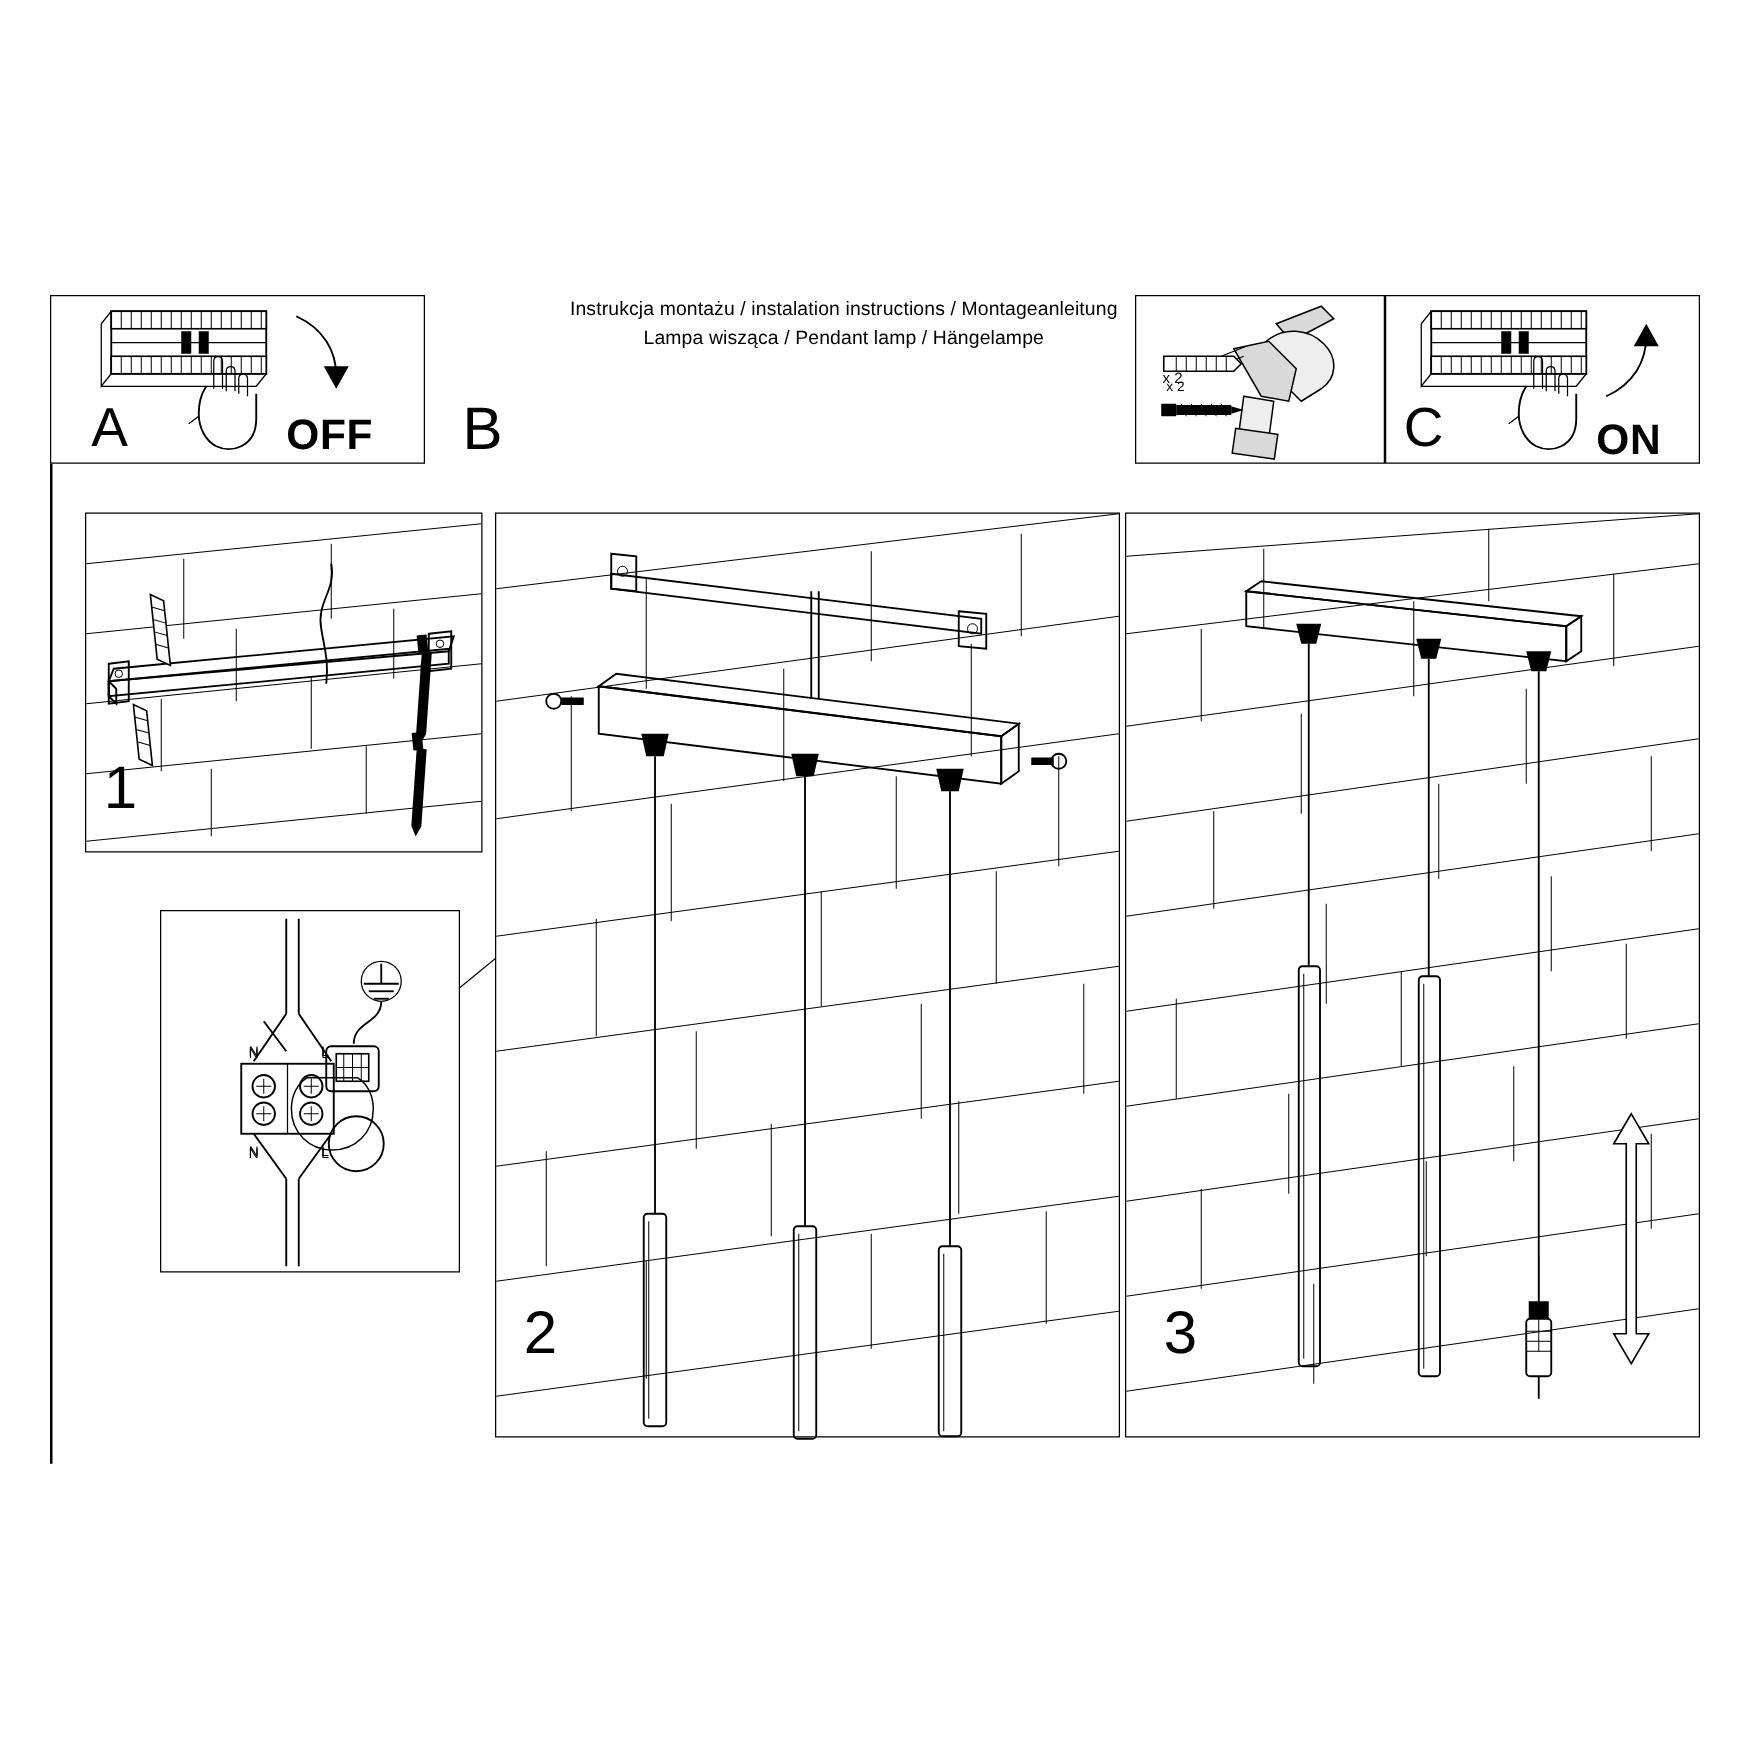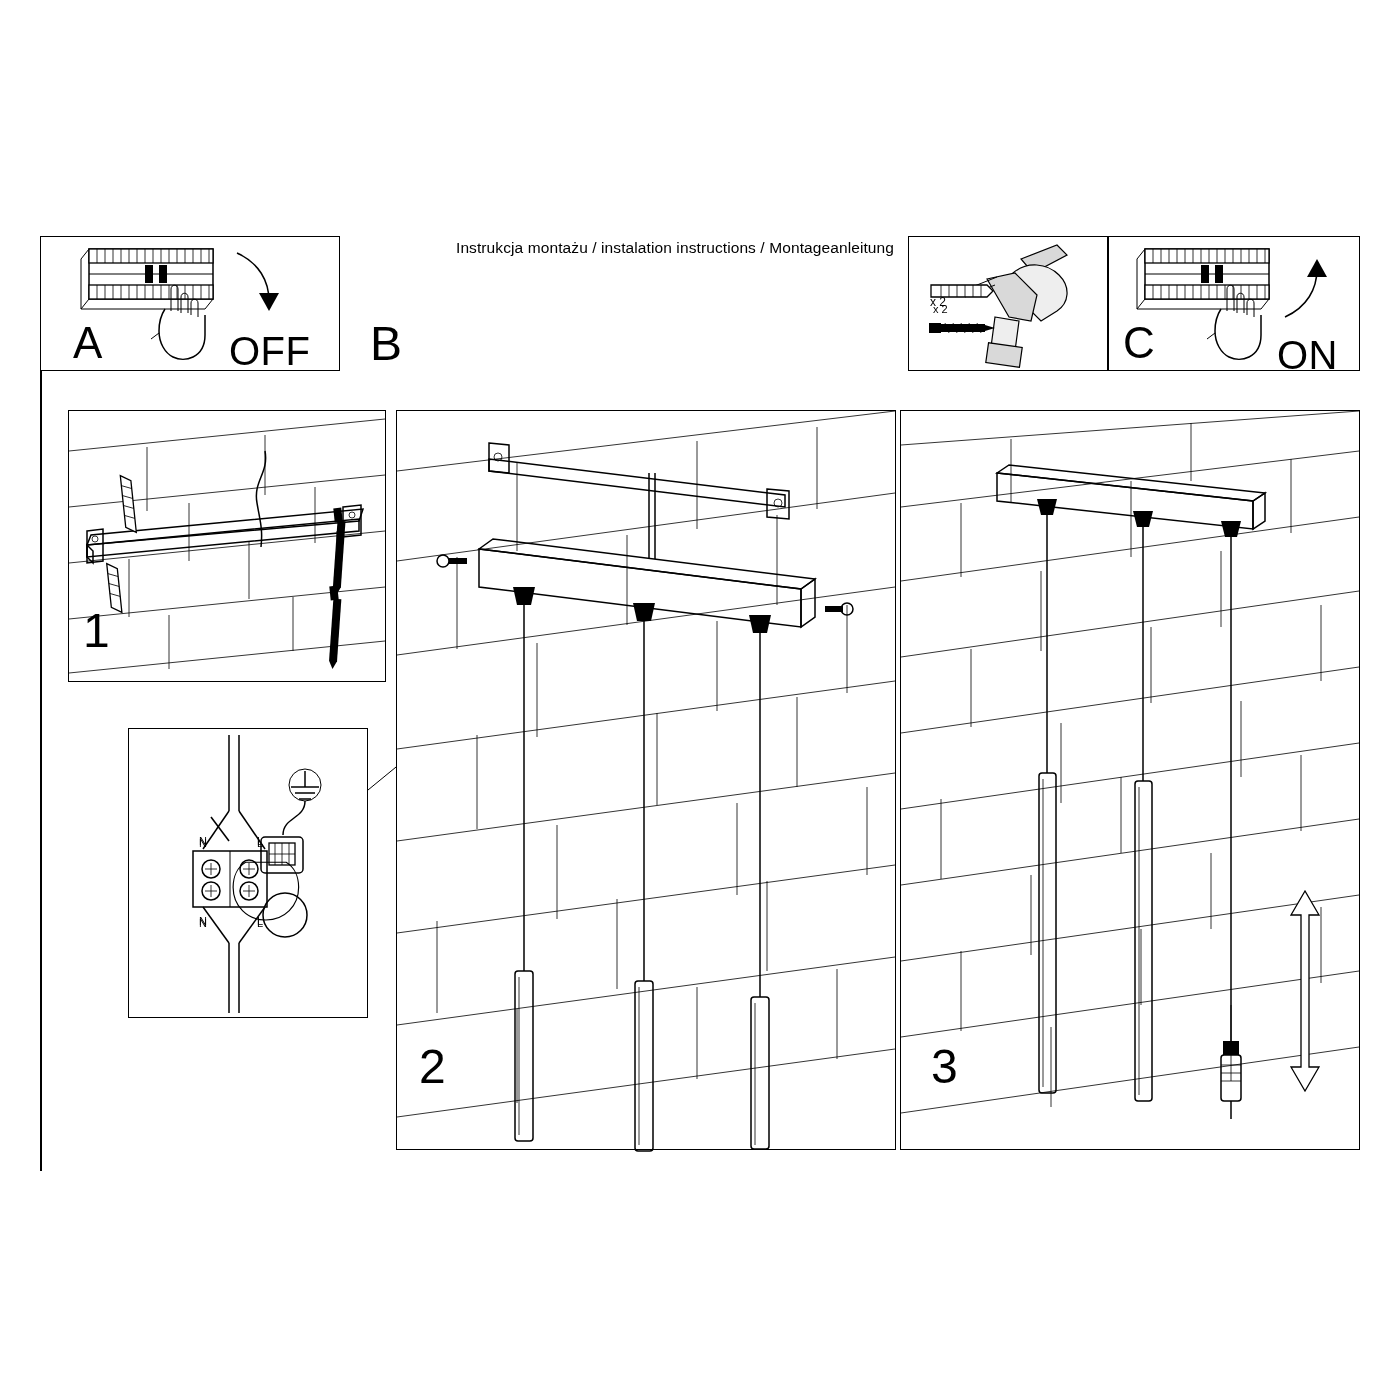--- a/index.html
+++ b/index.html
@@ -61,6 +61,7 @@
 
   <div class="hdr">
     <div>Instrukcja montażu / instalation instructions / Montageanleitung</div>
+    <div>Lampa wisząca / Pendant lamp / Hängelampe</div>
   </div>
 
   <div class="vrule" style="left:40px; top:236px; width:1.6px; height:935px;"></div>

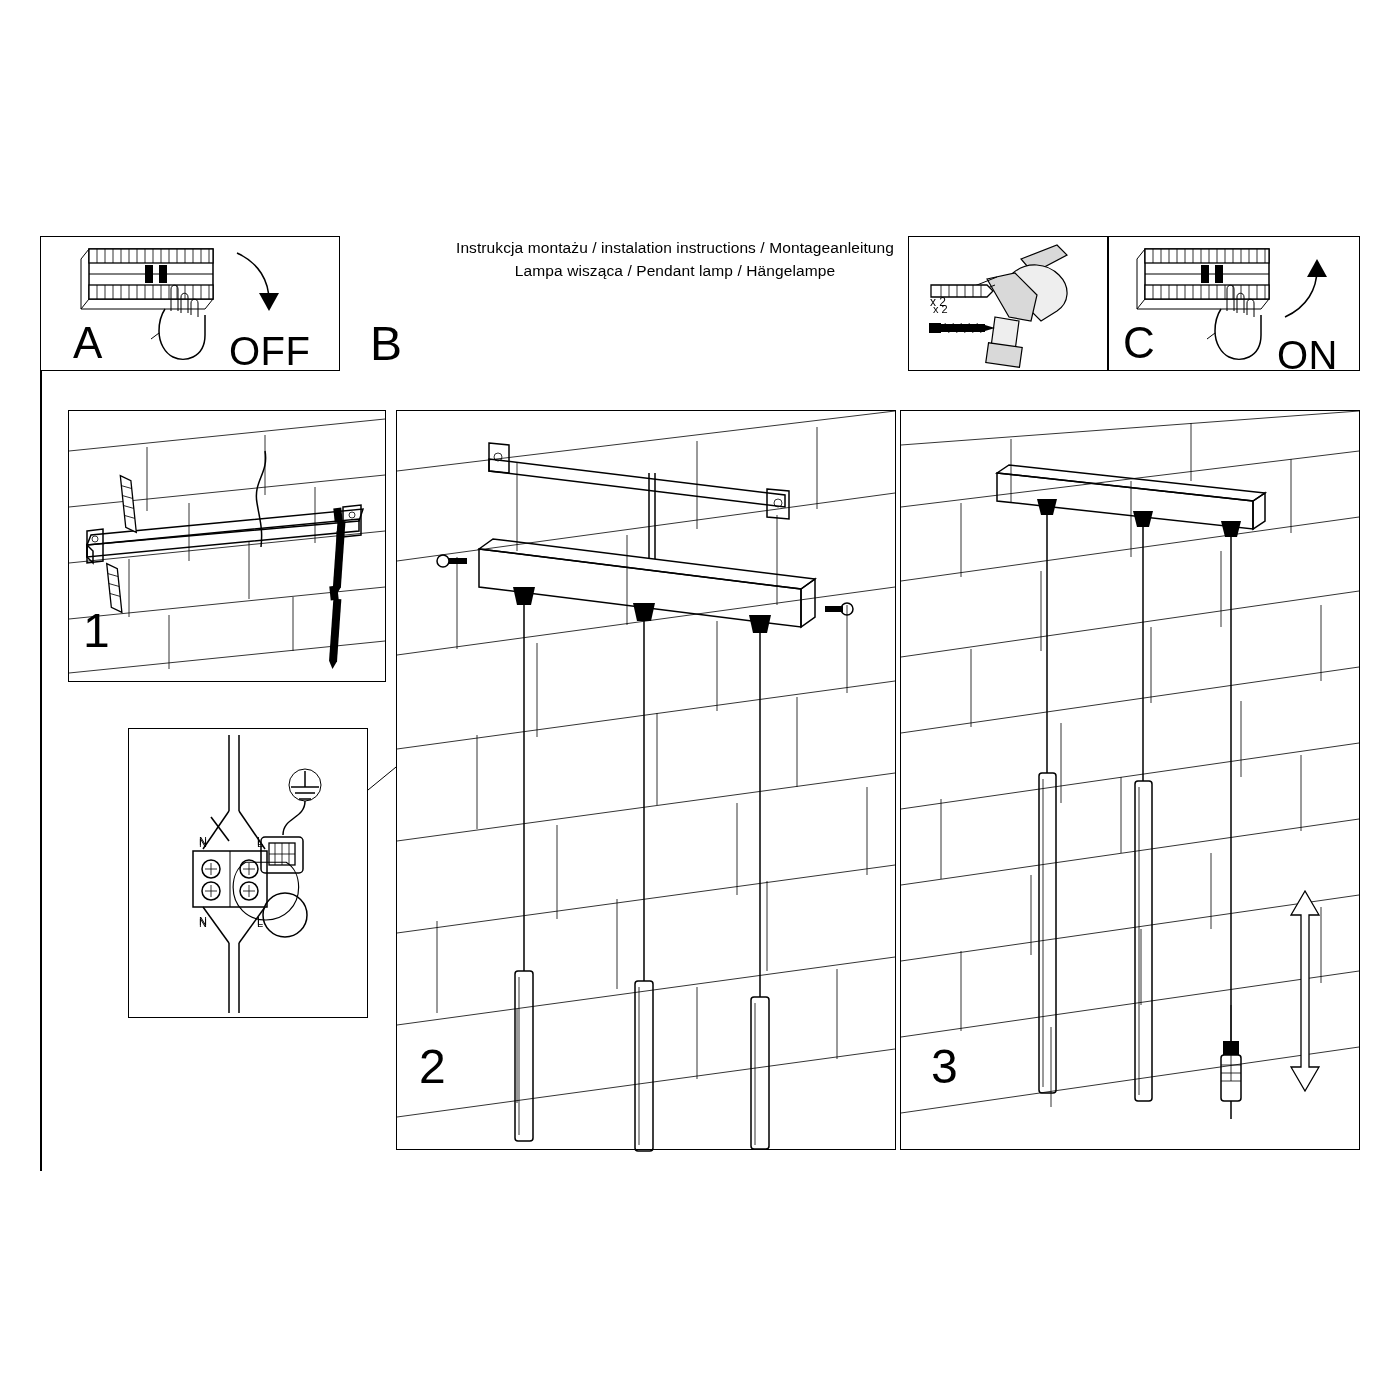--- a/index.html
+++ b/index.html
@@ -39,7 +39,7 @@
   
   .glyph { position: absolute; font-size: 44px; line-height: 1; font-weight: 400; }
   .glyph.big { font-size: 48px; }
-  .word { position: absolute; font-size: 40px; font-weight: normal; letter-spacing: 0.5px; }
+  .word { position: absolute; font-size: 34px; font-weight: bold; letter-spacing: 0.5px; }
 
   
   .vrule { position: absolute; background: #000; }

